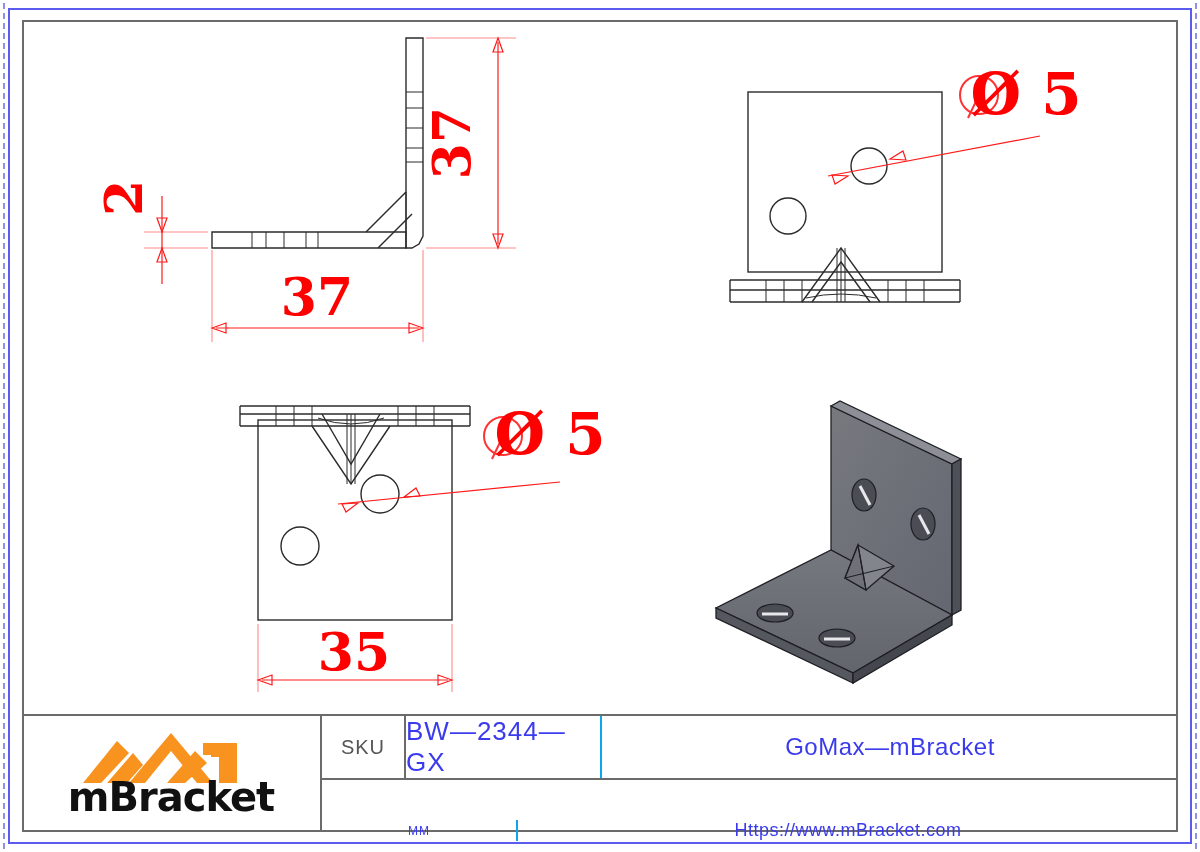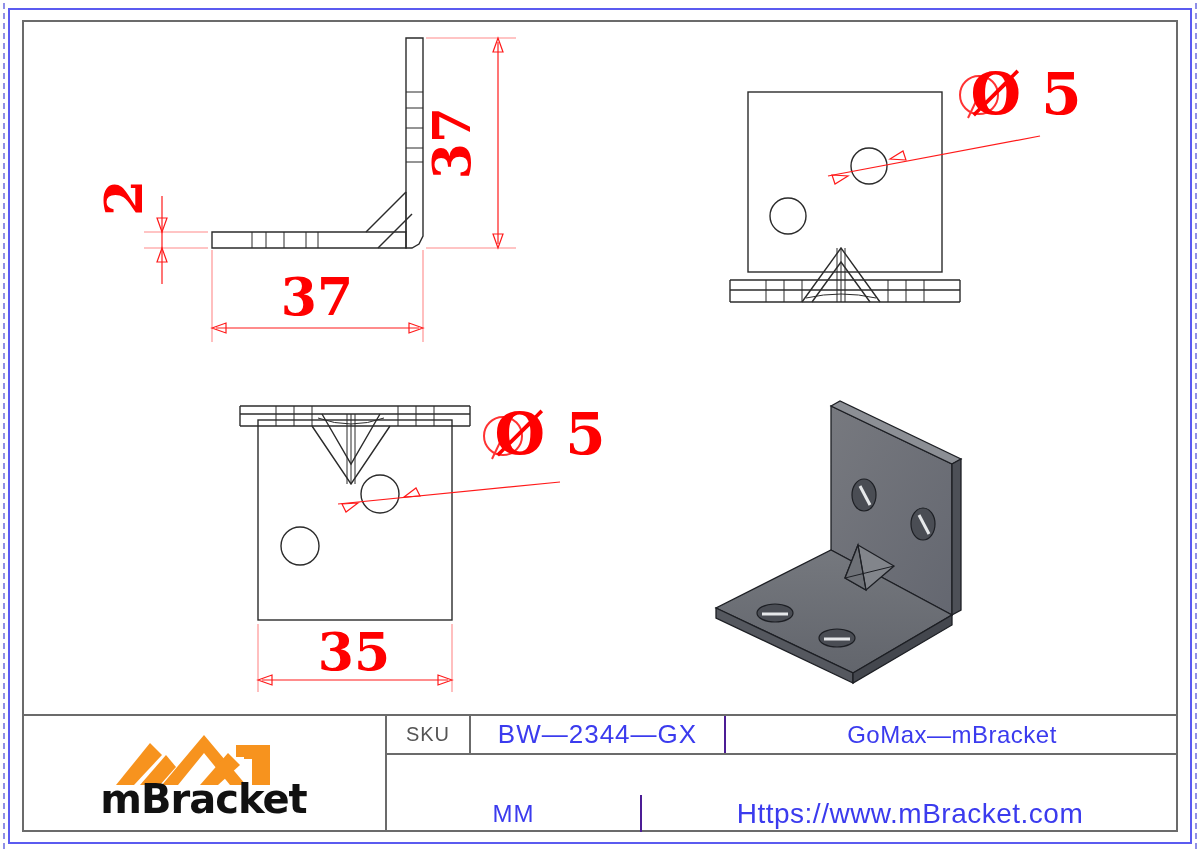--- a/index.html
+++ b/index.html
@@ -94,8 +94,8 @@
     font-family: "Liberation Sans", sans-serif;
   }
   .tb-value {
-    width: 255px;
-    border-right: 2px solid #4c1d95;
+    width: 196px;
+    border-right: 2px solid #0ea5e9;
     box-sizing: border-box;
     display: flex;
     align-items: center;

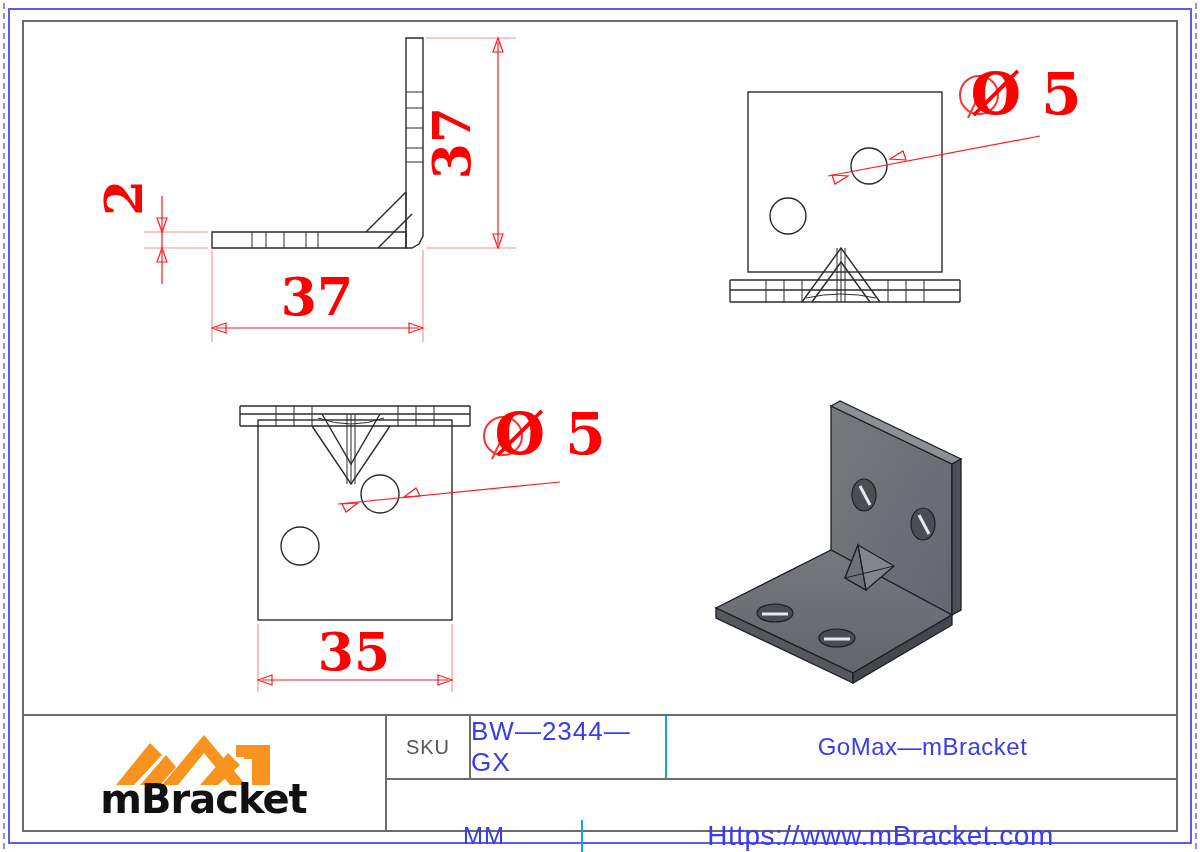--- a/index.html
+++ b/index.html
@@ -60,13 +60,12 @@
     display: flex;
   }
   .tb-logo-cell {
-    width: 365px;
+    width: 300px;
     border-right: 2px solid #6b6b6b;
     box-sizing: border-box;
     display: flex;
-    align-items: flex-end;
-    justify-content: center;
-    padding-bottom: 13px;
+    justify-content: center;
+    padding-bottom: 6px;
   }
   .tb-right {
     flex: 1;

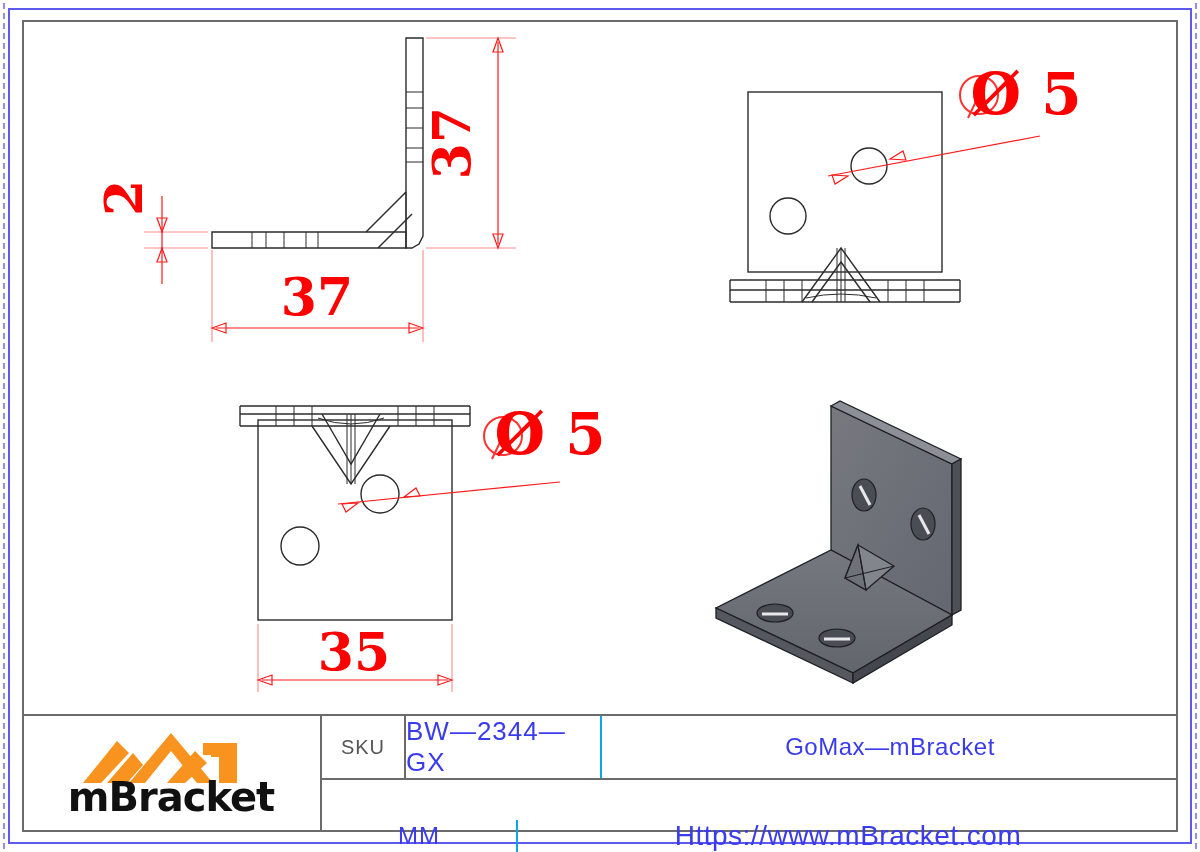--- a/index.html
+++ b/index.html
@@ -104,7 +104,7 @@
     letter-spacing: 1px;
   }
   .tb-value.small {
-    font-size: 24px;
+    font-size: 12px;
   }
   .tb-wide {
     flex: 1;

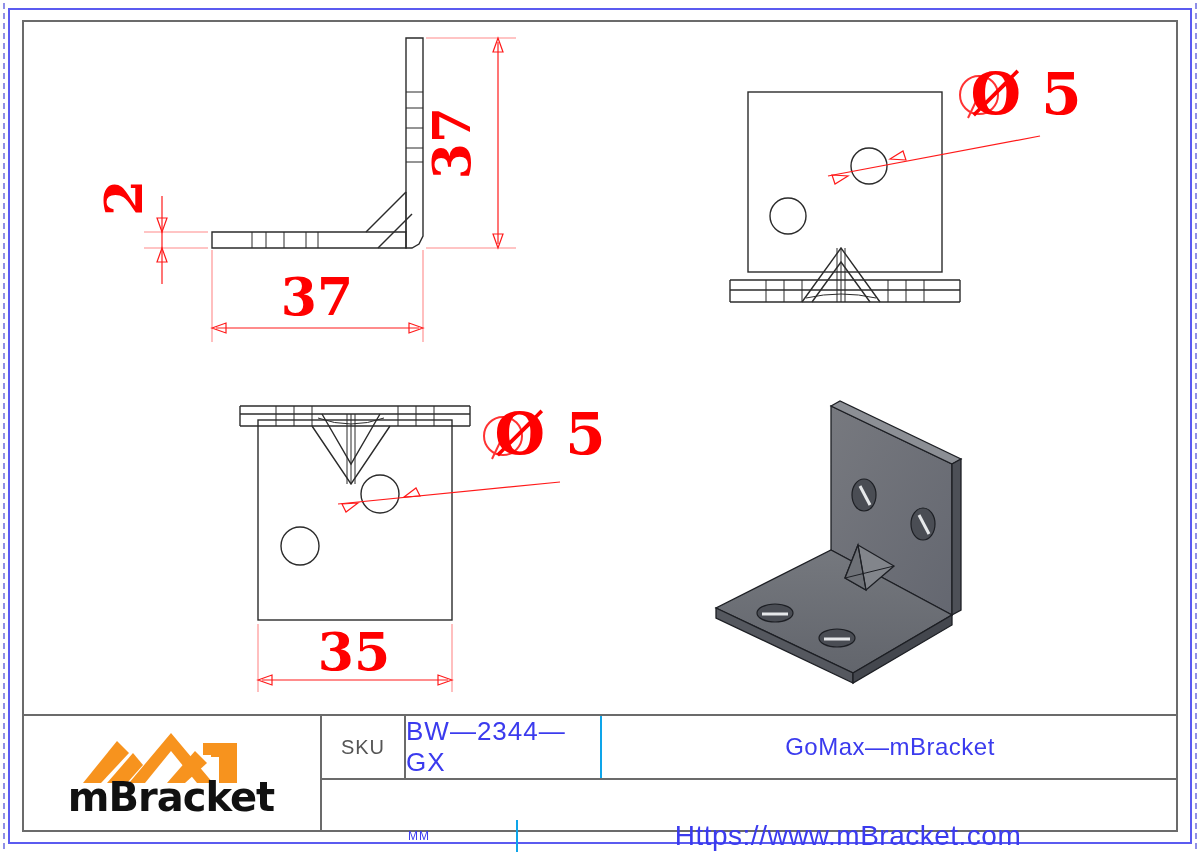--- a/index.html
+++ b/index.html
@@ -116,7 +116,7 @@
     letter-spacing: 0.5px;
   }
   .tb-wide.url {
-    font-size: 28px;
+    font-size: 18px;
   }
 
   

